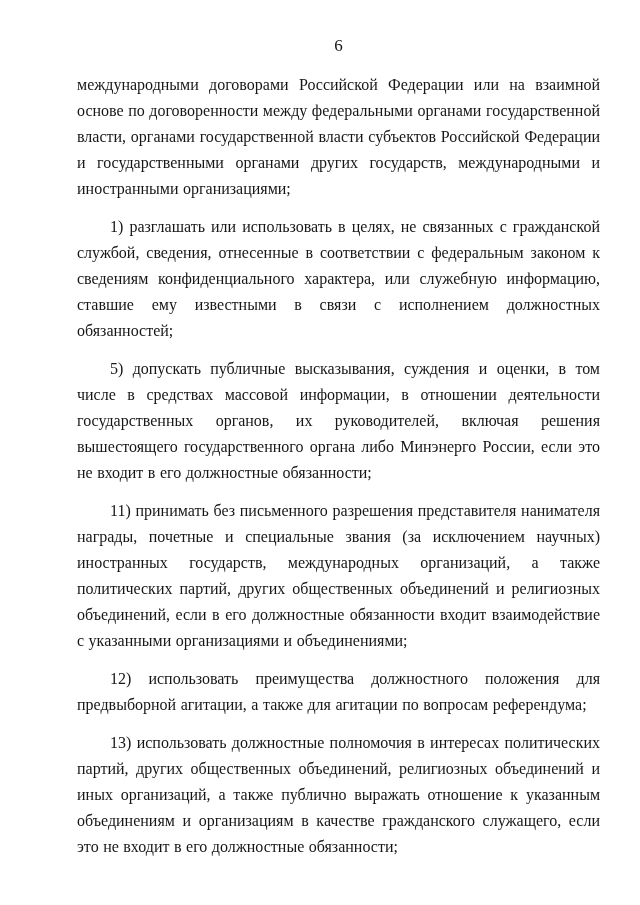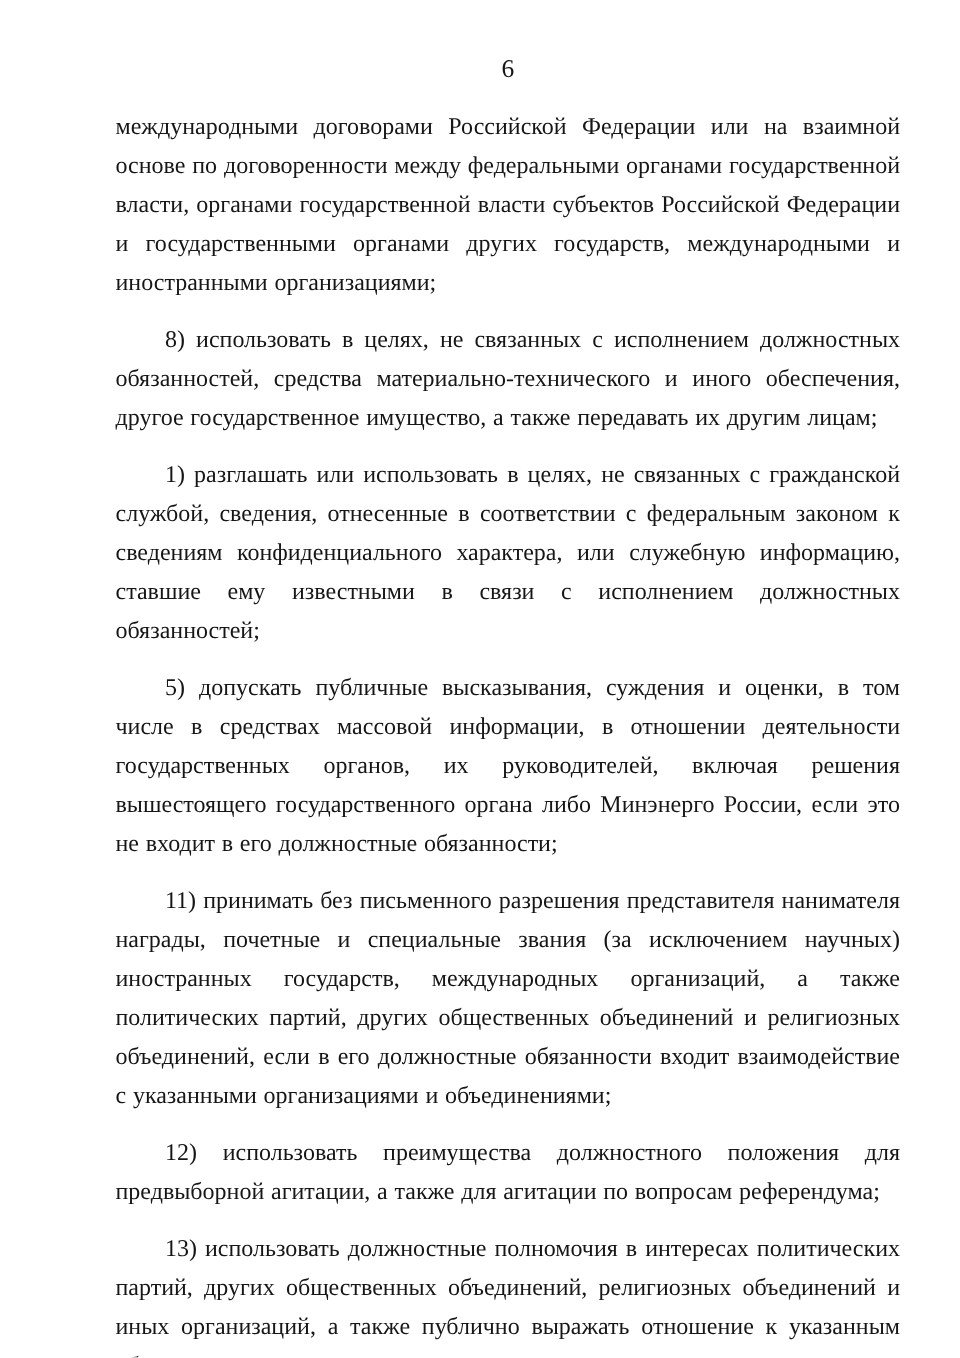--- a/index.html
+++ b/index.html
@@ -51,7 +51,6 @@
   <div class="page-number">6</div>
   <div class="text-block">
     <p class="para no-indent">международными договорами Российской Федерации или на взаимной основе по договоренности между федеральными органами государственной власти, органами государственной власти субъектов Российской Федерации и государственными органами других государств, международными и иностранными организациями;</p>
-    <p class="para">8) использовать в целях, не связанных с исполнением должностных обязанностей, средства материально-технического и иного обеспечения, другое государственное имущество, а также передавать их другим лицам;</p>
     <p class="para">1) разглашать или использовать в целях, не связанных с гражданской службой, сведения, отнесенные в соответствии с федеральным законом к сведениям конфиденциального характера, или служебную информацию, ставшие ему известными в связи с исполнением должностных обязанностей;</p>
     <p class="para">5) допускать публичные высказывания, суждения и оценки, в том числе в средствах массовой информации, в отношении деятельности государственных органов, их руководителей, включая решения вышестоящего государственного органа либо Минэнерго России, если это не входит в его должностные обязанности;</p>
     <p class="para">11) принимать без письменного разрешения представителя нанимателя награды, почетные и специальные звания (за исключением научных) иностранных государств, международных организаций, а также политических партий, других общественных объединений и религиозных объединений, если в его должностные обязанности входит взаимодействие с указанными организациями и объединениями;</p>

